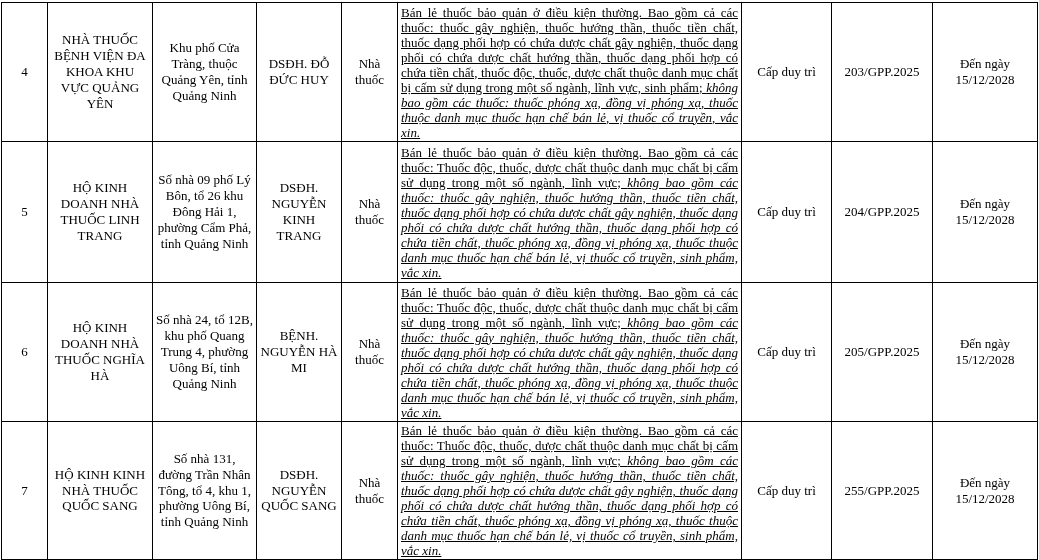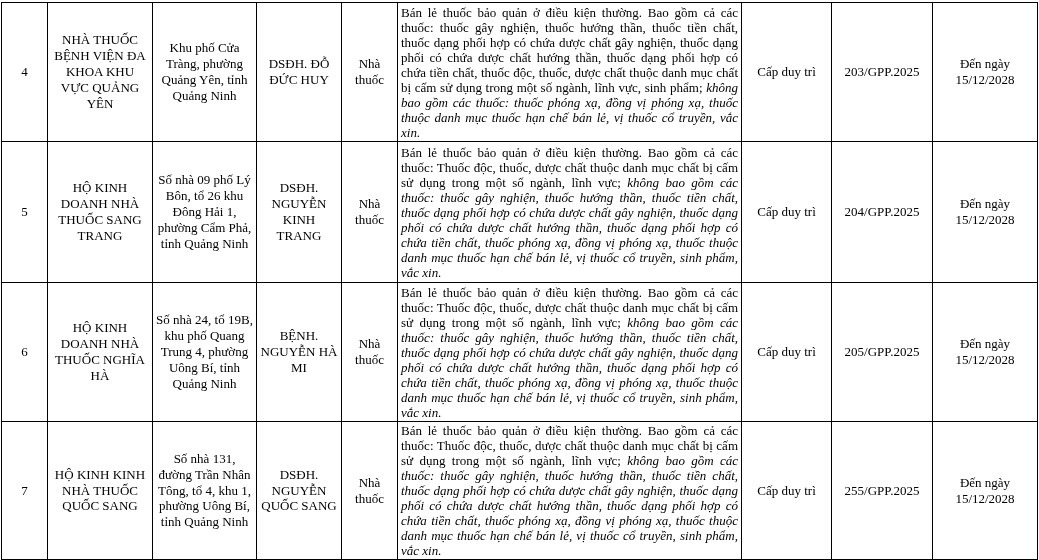--- a/index.html
+++ b/index.html
@@ -39,6 +39,7 @@
     text-align: justify;
     line-height: 15px;
     padding: 1px 5px 1px 5px;
+    text-decoration: underline;
   }
   td.scope .it {
     font-style: italic;

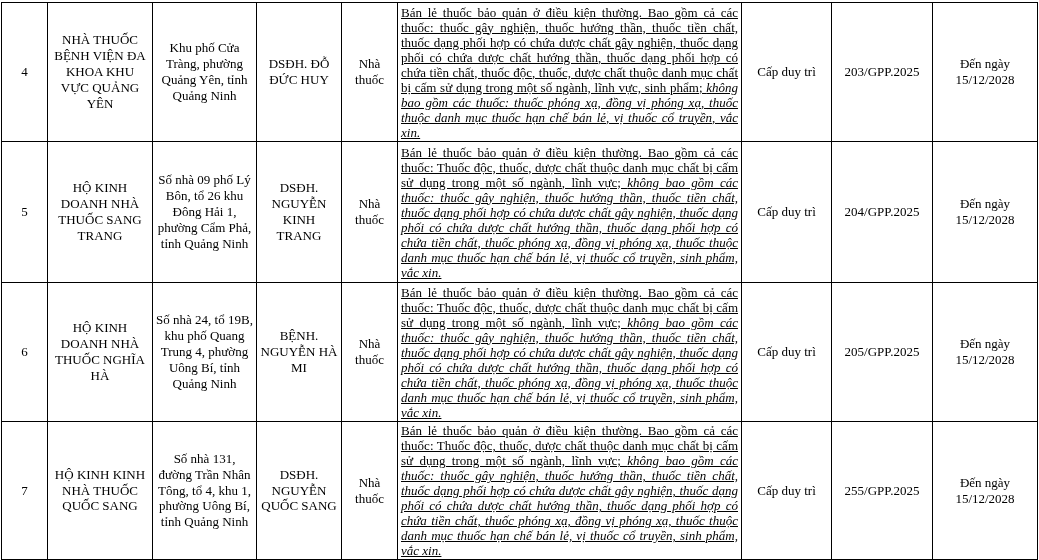--- a/index.html
+++ b/index.html
@@ -69,7 +69,7 @@
       <tr class="r1">
         <td class="c">4</td>
         <td class="c">NHÀ THUỐC BỆNH VIỆN ĐA KHOA KHU VỰC QUẢNG YÊN</td>
-        <td class="c">Khu phố Cửa Tràng, phường Quảng Yên, tỉnh Quảng Ninh</td>
+        <td class="c">Khu phố Cửa Tràng, thuộc Quảng Yên, tỉnh Quảng Ninh</td>
         <td class="c">DSĐH. ĐỖ ĐỨC HUY</td>
         <td class="c">Nhà thuốc</td>
         <td class="scope"><span>Bán lẻ thuốc bảo quản ở điều kiện thường. Bao gồm cả các thuốc: thuốc gây nghiện, thuốc hướng thần, thuốc tiền chất, thuốc dạng phối hợp có chứa dược chất gây nghiện, thuốc dạng phối có chứa dược chất hướng thần, thuốc dạng phối hợp có chứa tiền chất, thuốc độc, thuốc, dược chất thuộc danh mục chất bị cấm sử dụng trong một số ngành, lĩnh vực, sinh phẩm; </span><span class="it">không bao gồm các thuốc: thuốc phóng xạ, đồng vị phóng xạ, thuốc thuộc danh mục thuốc hạn chế bán lẻ, vị thuốc cổ truyền, vắc xin.</span></td>

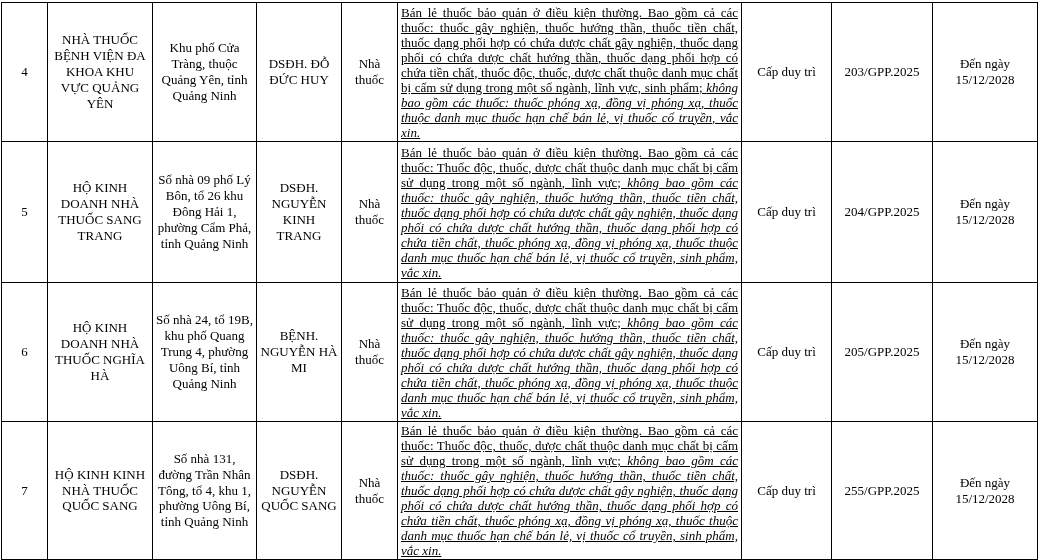--- a/index.html
+++ b/index.html
@@ -79,7 +79,7 @@
       </tr>
       <tr class="r2">
         <td class="c">5</td>
-        <td class="c">HỘ KINH DOANH NHÀ THUỐC SANG TRANG</td>
+        <td class="c">HỘ KINH DOANH NHÀ THUỐC LINH TRANG</td>
         <td class="c">Số nhà 09 phố Lý Bôn, tổ 26 khu Đông Hải 1, phường Cẩm Phả, tỉnh Quảng Ninh</td>
         <td class="c">DSĐH. NGUYỄN KINH TRANG</td>
         <td class="c">Nhà thuốc</td>

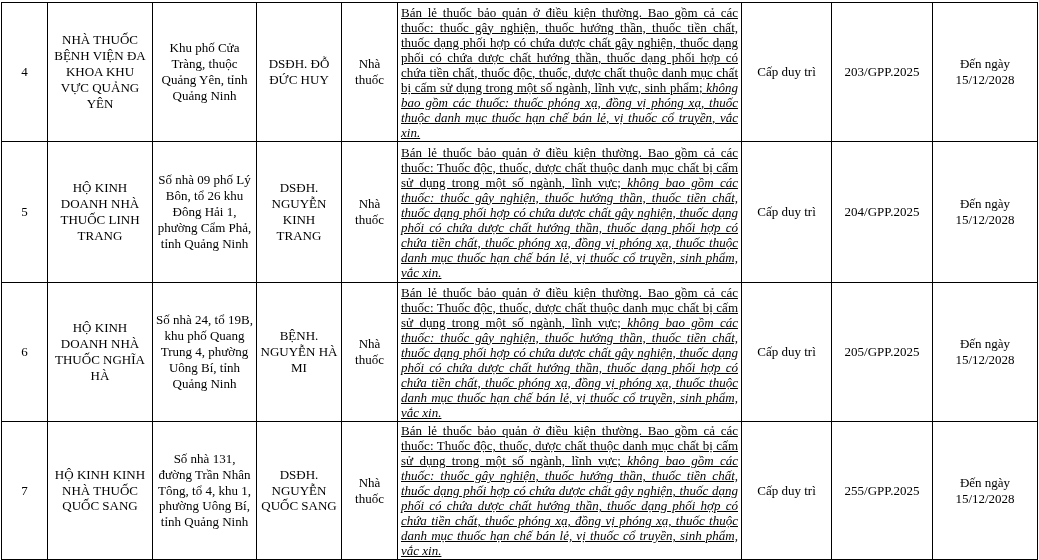--- a/index.html
+++ b/index.html
@@ -91,7 +91,7 @@
       <tr class="r3">
         <td class="c">6</td>
         <td class="c">HỘ KINH DOANH NHÀ THUỐC NGHĨA HÀ</td>
-        <td class="c">Số nhà 24, tổ 19B, khu phố Quang Trung 4, phường Uông Bí, tỉnh Quảng Ninh</td>
+        <td class="c">Số nhà 24, tổ 12B, khu phố Quang Trung 4, phường Uông Bí, tỉnh Quảng Ninh</td>
         <td class="c">BỆNH. NGUYỄN HÀ MI</td>
         <td class="c">Nhà thuốc</td>
         <td class="scope"><span>Bán lẻ thuốc bảo quản ở điều kiện thường. Bao gồm cả các thuốc: Thuốc độc, thuốc, dược chất thuộc danh mục chất bị cấm sử dụng trong một số ngành, lĩnh vực; </span><span class="it">không bao gồm các thuốc: thuốc gây nghiện, thuốc hướng thần, thuốc tiền chất, thuốc dạng phối hợp có chứa dược chất gây nghiện, thuốc dạng phối có chứa dược chất hướng thần, thuốc dạng phối hợp có chứa tiền chất, thuốc phóng xạ, đồng vị phóng xạ, thuốc thuộc danh mục thuốc hạn chế bán lẻ, vị thuốc cổ truyền, sinh phẩm, vắc xin.</span></td>

